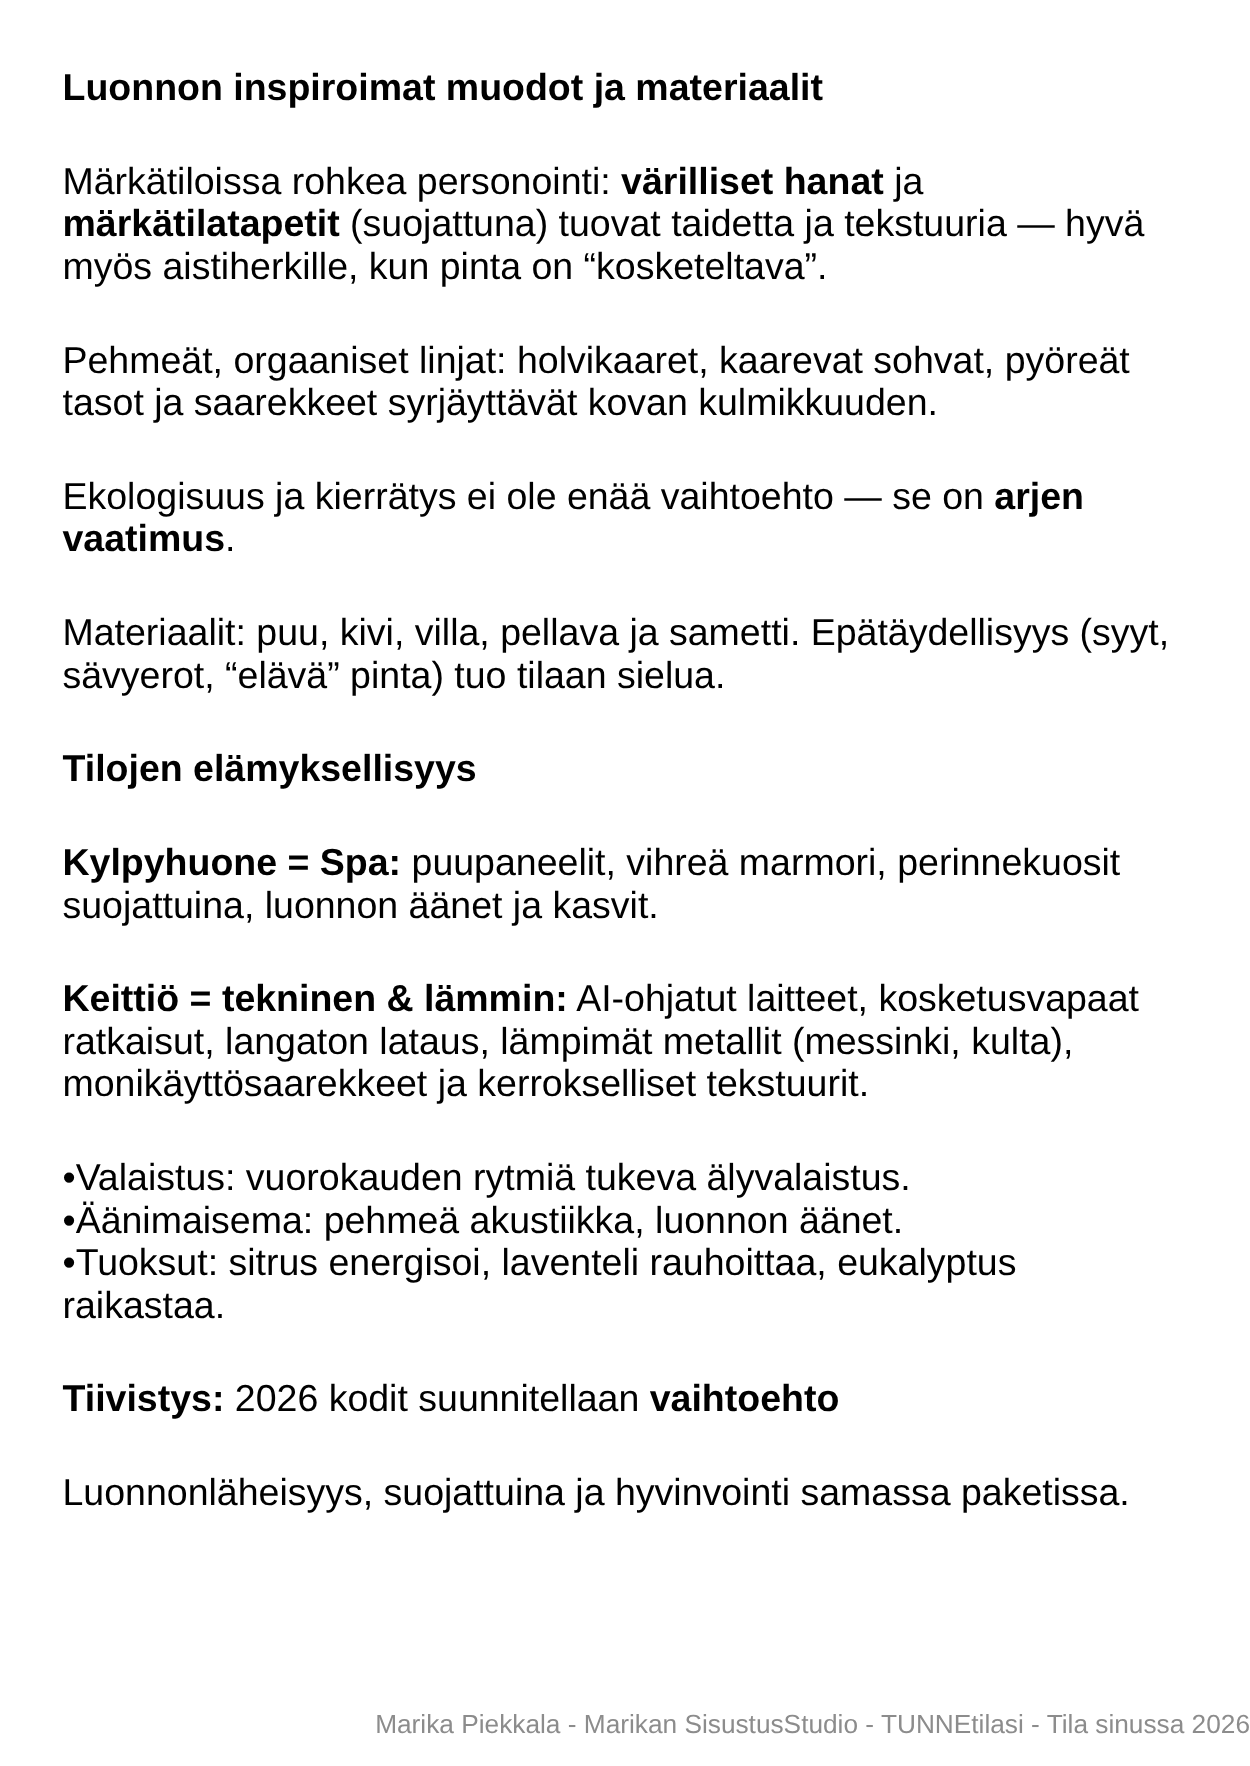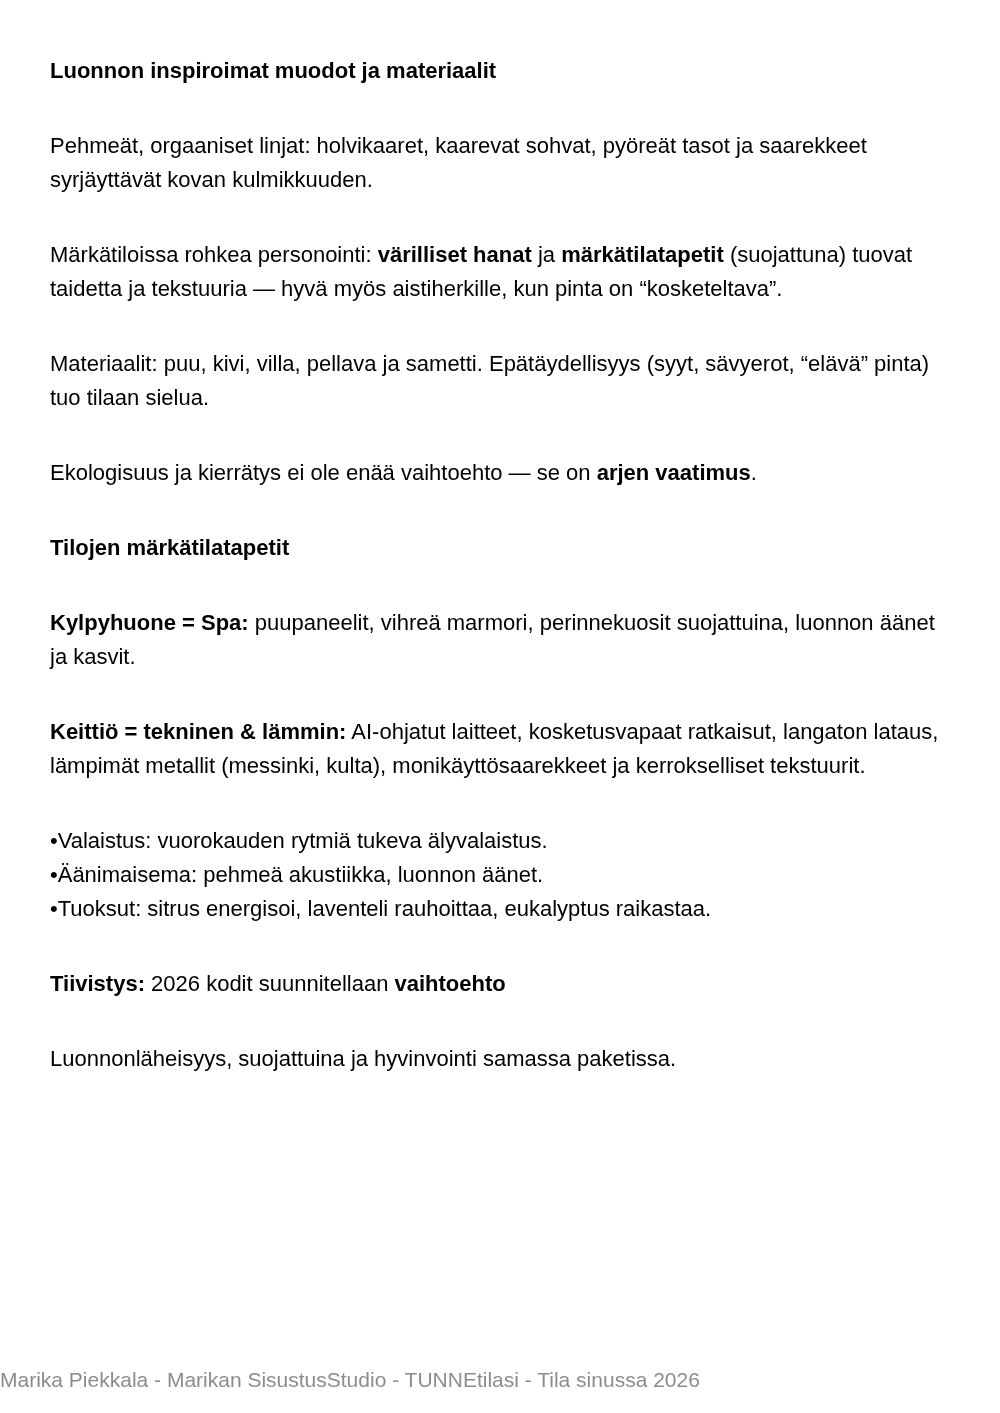--- a/index.html
+++ b/index.html
@@ -21,7 +21,7 @@
     left: 50px;
     top: 54px;
     width: 895px;
-    font-size: 22px;
+    font-size: 30px;
     line-height: 34px;
   }
   .block {

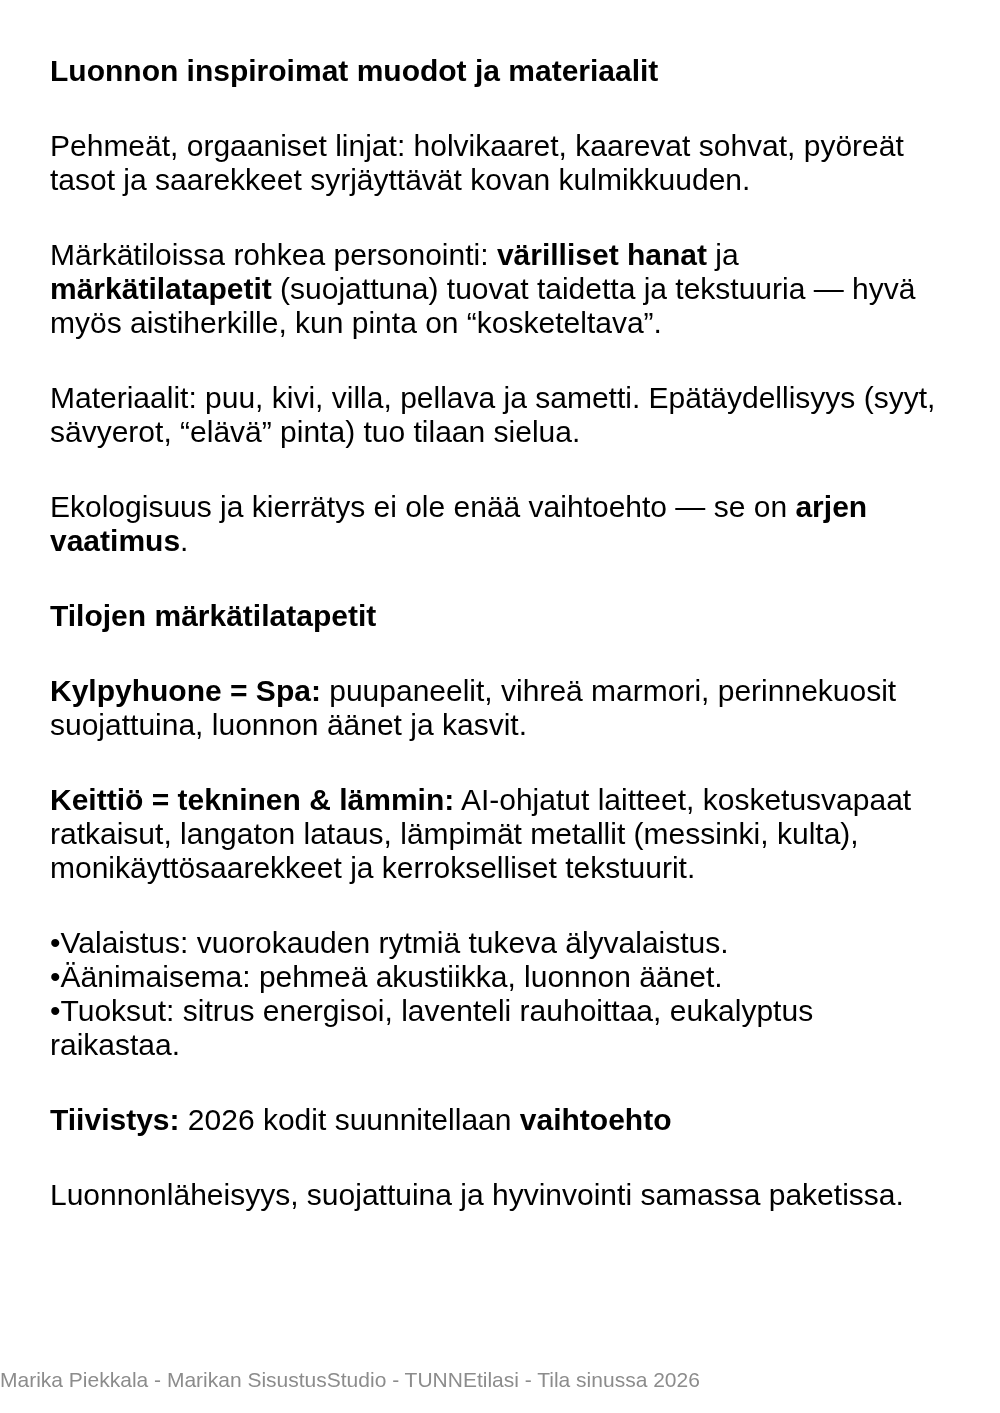--- a/index.html
+++ b/index.html
@@ -59,8 +59,8 @@
 <div class="page">
   <div class="content">
       <div class="block heading"><span class="b">Luonnon inspiroimat muodot ja materiaalit</span></div>
+      <div class="block para"><span class="r">Märkätiloissa rohkea personointi: </span><span class="b">värilliset hanat</span><span class="r"> ja </span><span class="b">märkätilatapetit</span><span class="r"> (suojattuna) tuovat taidetta ja tekstuuria — hyvä myös aistiherkille, kun pinta on “kosketeltava”.</span></div>
       <div class="block para"><span class="r">Pehmeät, orgaaniset linjat: holvikaaret, kaarevat sohvat, pyöreät tasot ja saarekkeet syrjäyttävät kovan kulmikkuuden.</span></div>
-      <div class="block para"><span class="r">Märkätiloissa rohkea personointi: </span><span class="b">värilliset hanat</span><span class="r"> ja </span><span class="b">märkätilatapetit</span><span class="r"> (suojattuna) tuovat taidetta ja tekstuuria — hyvä myös aistiherkille, kun pinta on “kosketeltava”.</span></div>
       <div class="block para"><span class="r">Materiaalit: puu, kivi, villa, pellava ja sametti. Epätäydellisyys (syyt, sävyerot, “elävä” pinta) tuo tilaan sielua.</span></div>
       <div class="block para"><span class="r">Ekologisuus ja kierrätys ei ole enää vaihtoehto — se on </span><span class="b">arjen vaatimus</span><span class="r">.</span></div>
       <div class="block heading"><span class="b">Tilojen märkätilatapetit</span></div>

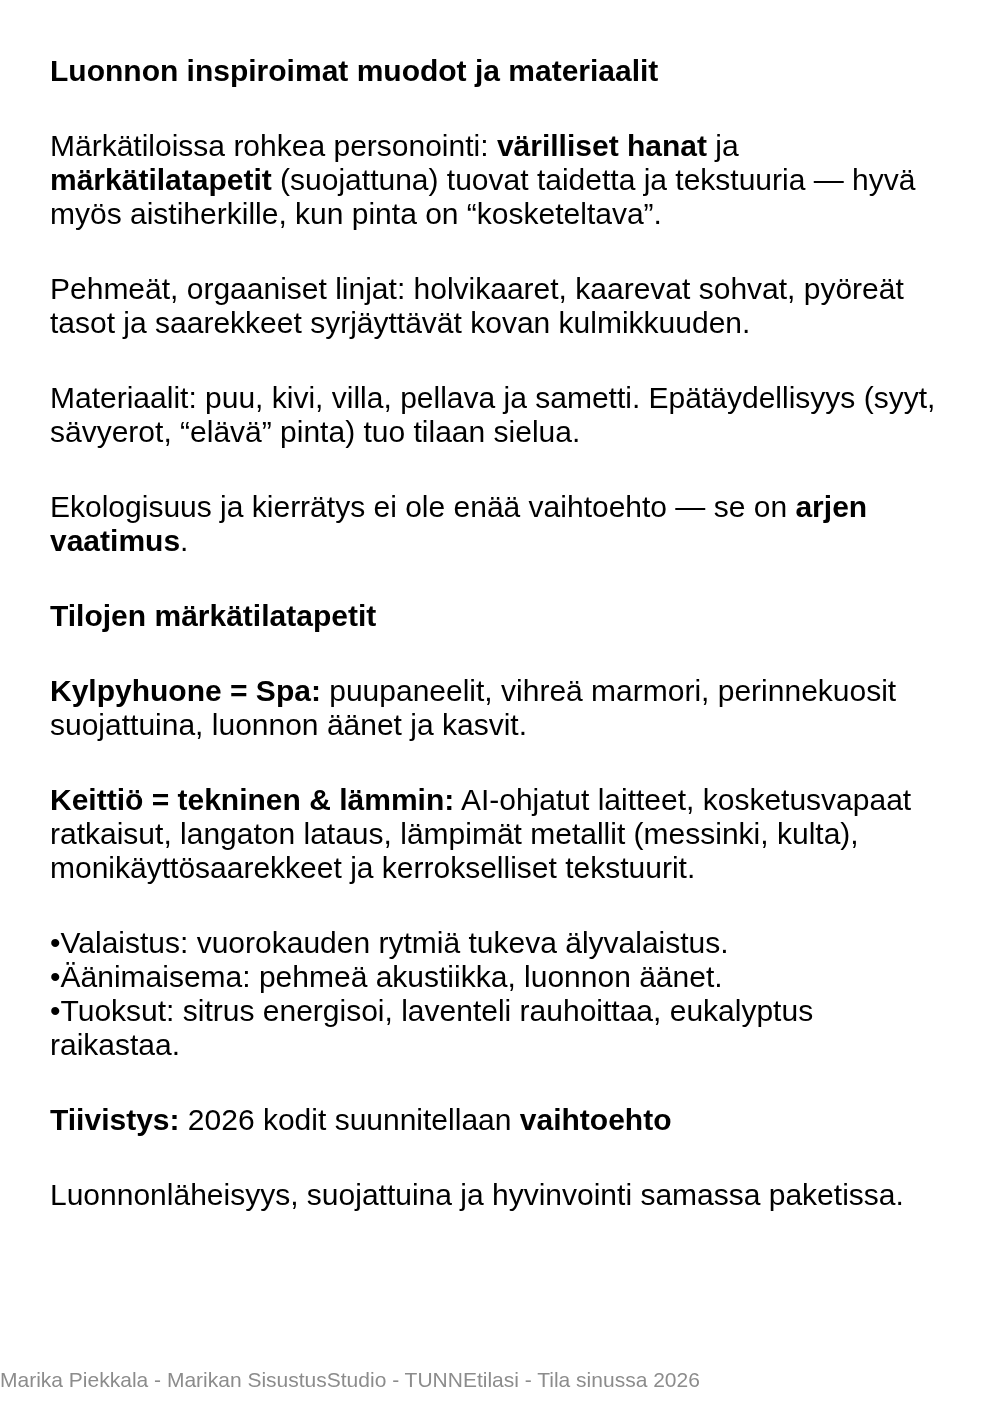--- a/index.html
+++ b/index.html
@@ -61,8 +61,8 @@
       <div class="block heading"><span class="b">Luonnon inspiroimat muodot ja materiaalit</span></div>
       <div class="block para"><span class="r">Märkätiloissa rohkea personointi: </span><span class="b">värilliset hanat</span><span class="r"> ja </span><span class="b">märkätilatapetit</span><span class="r"> (suojattuna) tuovat taidetta ja tekstuuria — hyvä myös aistiherkille, kun pinta on “kosketeltava”.</span></div>
       <div class="block para"><span class="r">Pehmeät, orgaaniset linjat: holvikaaret, kaarevat sohvat, pyöreät tasot ja saarekkeet syrjäyttävät kovan kulmikkuuden.</span></div>
+      <div class="block para"><span class="r">Ekologisuus ja kierrätys ei ole enää vaihtoehto — se on </span><span class="b">arjen vaatimus</span><span class="r">.</span></div>
       <div class="block para"><span class="r">Materiaalit: puu, kivi, villa, pellava ja sametti. Epätäydellisyys (syyt, sävyerot, “elävä” pinta) tuo tilaan sielua.</span></div>
-      <div class="block para"><span class="r">Ekologisuus ja kierrätys ei ole enää vaihtoehto — se on </span><span class="b">arjen vaatimus</span><span class="r">.</span></div>
       <div class="block heading"><span class="b">Tilojen märkätilatapetit</span></div>
       <div class="block para"><span class="b">Kylpyhuone = Spa:</span><span class="r"> puupaneelit, vihreä marmori, perinnekuosit suojattuina, luonnon äänet ja kasvit.</span></div>
       <div class="block para"><span class="b">Keittiö = tekninen &amp; lämmin:</span><span class="r"> AI-ohjatut laitteet, kosketusvapaat ratkaisut, langaton lataus, lämpimät metallit (messinki, kulta), monikäyttösaarekkeet ja kerrokselliset tekstuurit.</span></div>

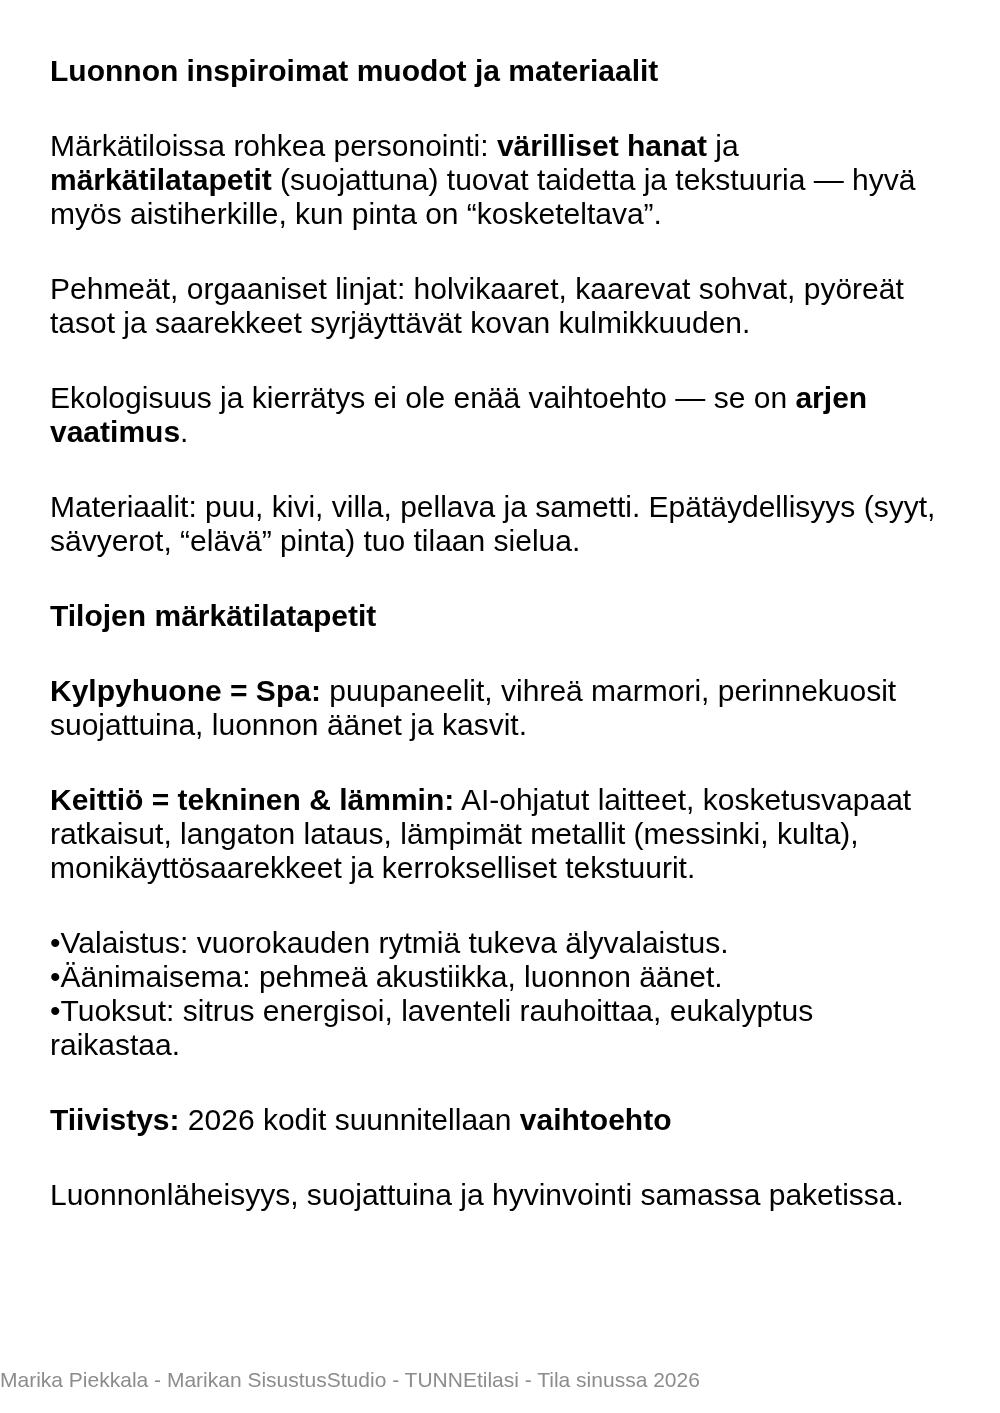--- a/index.html
+++ b/index.html
@@ -63,7 +63,7 @@
       <div class="block para"><span class="r">Pehmeät, orgaaniset linjat: holvikaaret, kaarevat sohvat, pyöreät tasot ja saarekkeet syrjäyttävät kovan kulmikkuuden.</span></div>
       <div class="block para"><span class="r">Ekologisuus ja kierrätys ei ole enää vaihtoehto — se on </span><span class="b">arjen vaatimus</span><span class="r">.</span></div>
       <div class="block para"><span class="r">Materiaalit: puu, kivi, villa, pellava ja sametti. Epätäydellisyys (syyt, sävyerot, “elävä” pinta) tuo tilaan sielua.</span></div>
-      <div class="block heading"><span class="b">Tilojen märkätilatapetit</span></div>
+      <div class="block heading"><span class="b">Tilojen elämyksellisyys</span></div>
       <div class="block para"><span class="b">Kylpyhuone = Spa:</span><span class="r"> puupaneelit, vihreä marmori, perinnekuosit suojattuina, luonnon äänet ja kasvit.</span></div>
       <div class="block para"><span class="b">Keittiö = tekninen &amp; lämmin:</span><span class="r"> AI-ohjatut laitteet, kosketusvapaat ratkaisut, langaton lataus, lämpimät metallit (messinki, kulta), monikäyttösaarekkeet ja kerrokselliset tekstuurit.</span></div>
       <div class="block bullets">

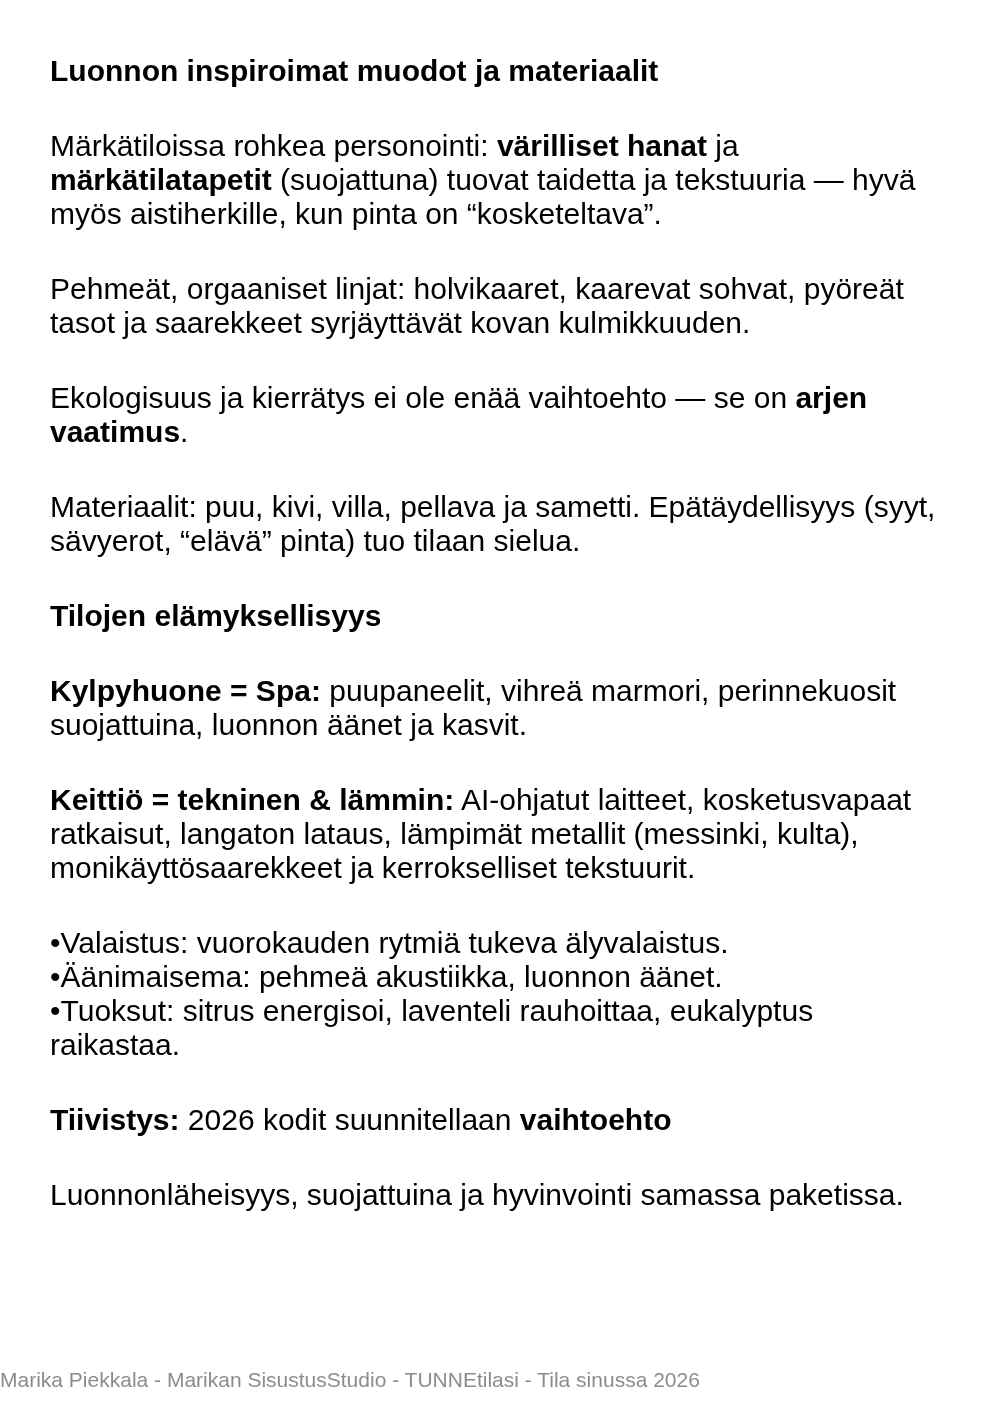--- a/index.html
+++ b/index.html
@@ -47,7 +47,7 @@
     left: 0;
     top: 1367px;
     width: 1000px;
-    text-align: left;
+    text-align: right;
     font-size: 21px;
     line-height: 26px;
     color: #8c8c8c;

